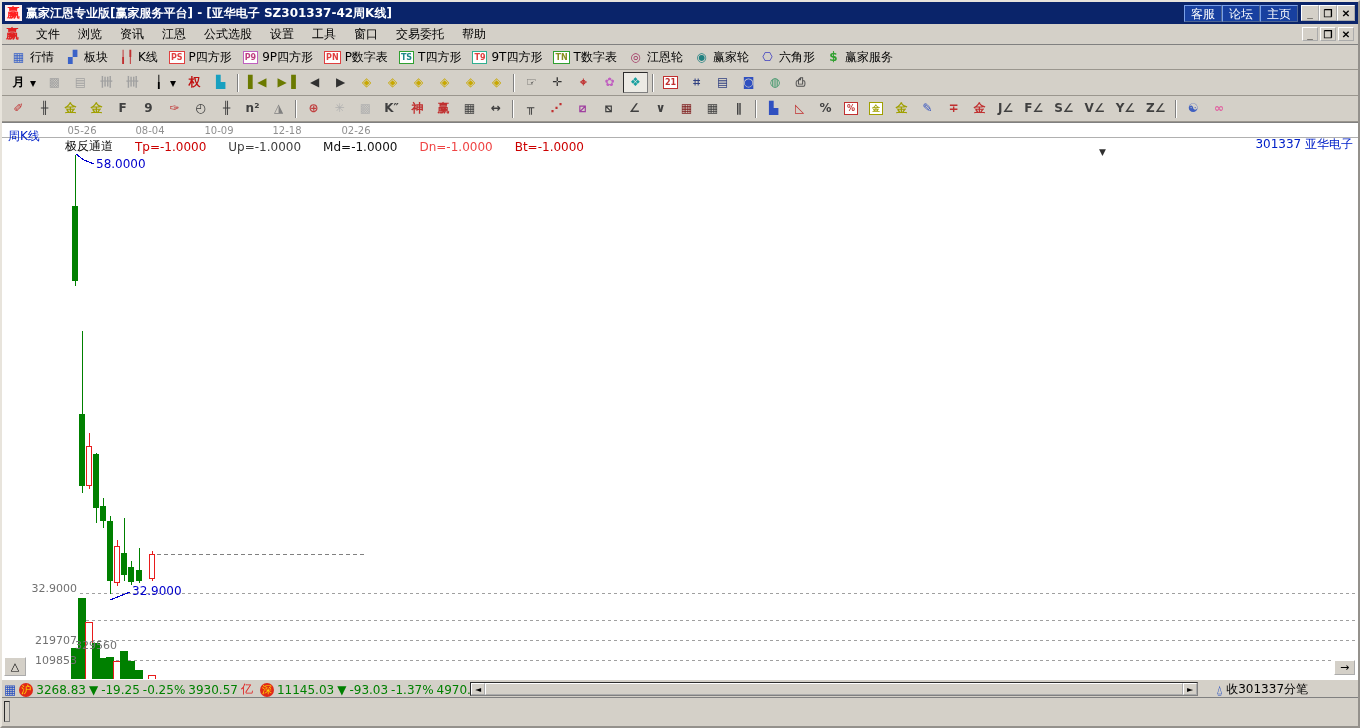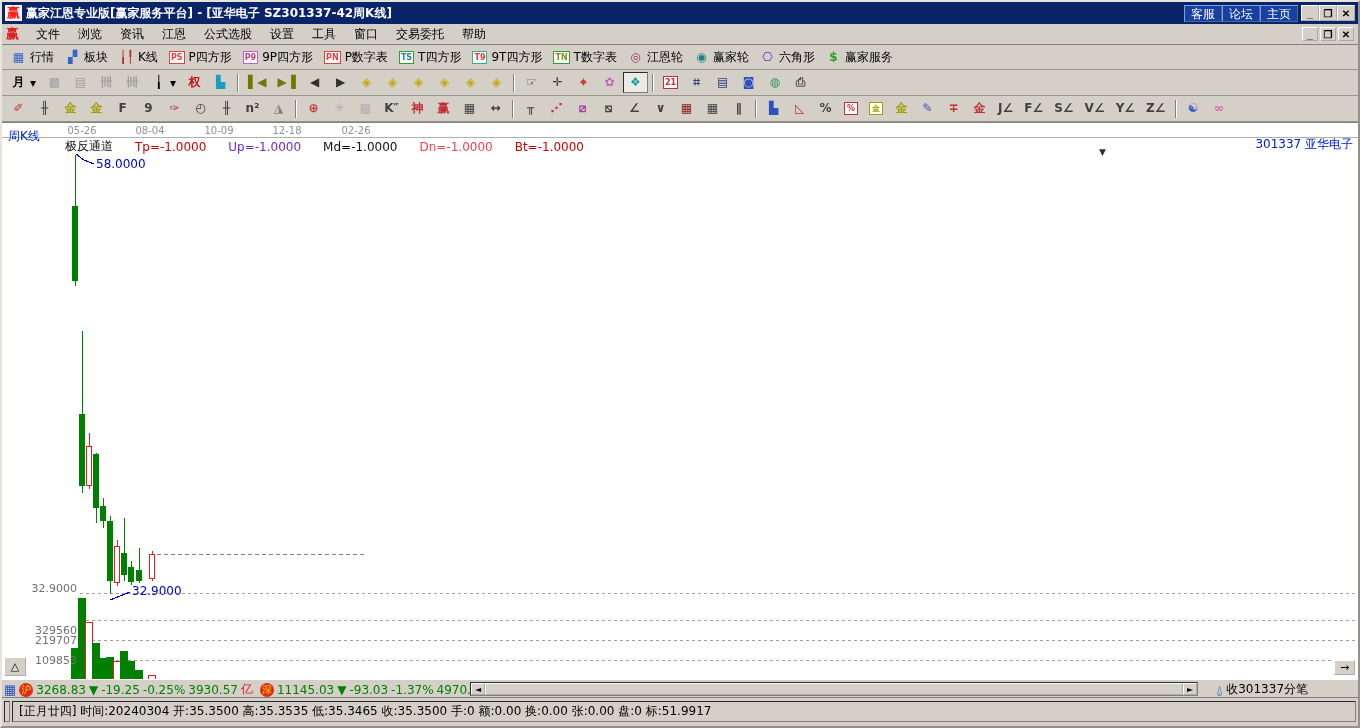--- a/index.html
+++ b/index.html
@@ -407,7 +407,7 @@
       <span style="color:#111;">极反通道</span>
       <span id="indicator-values" style="display:flex;gap:22px;">
           <span style="color: rgb(204, 0, 0);">Tp=-1.0000</span>
-          <span style="color: #6d28d9;">Up=-1.0000</span>
+          <span style="color: #404040;">Up=-1.0000</span>
           <span style="color: rgb(17, 17, 17);">Md=-1.0000</span>
           <span style="color: #ef4444;">Dn=-1.0000</span>
           <span style="color: rgb(204, 0, 0);">Bt=-1.0000</span>

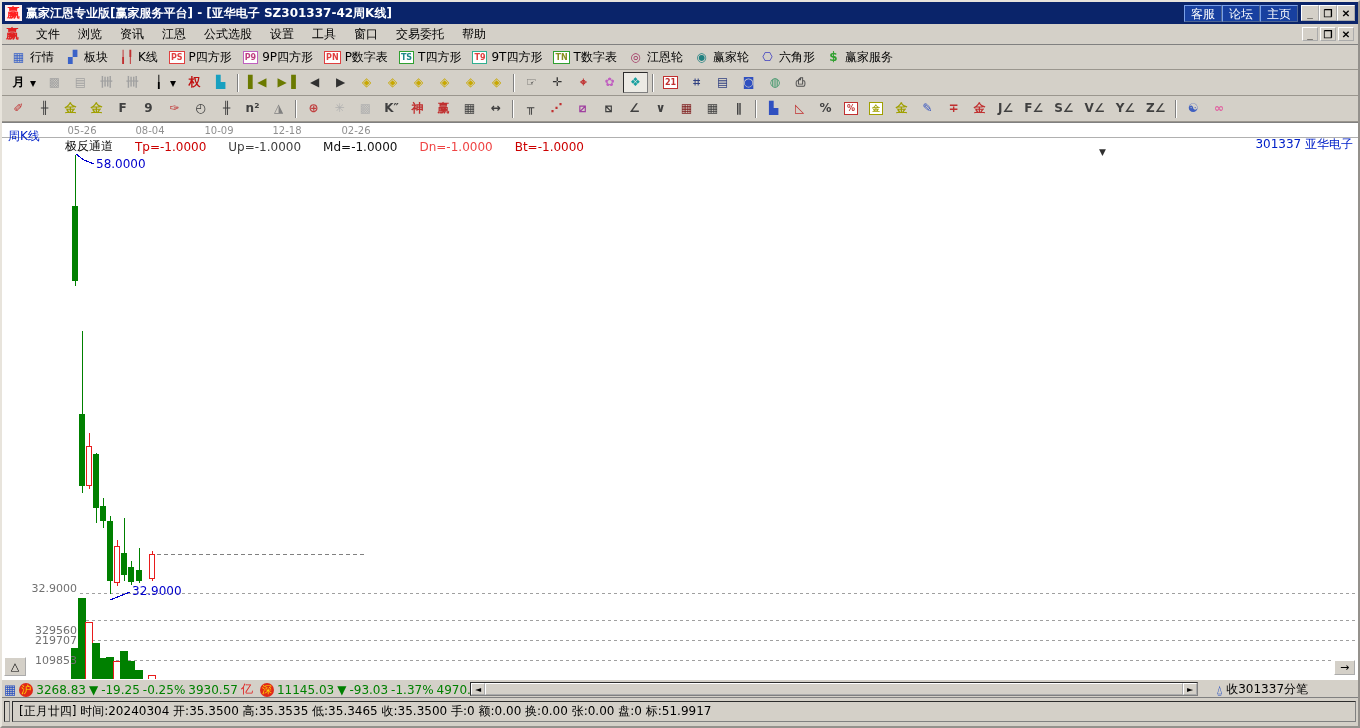--- a/index.html
+++ b/index.html
@@ -464,7 +464,7 @@
     <span class="ann ann-low">32.9000</span>
     <span class="axis-lbl px-low">32.9000</span>
     <div id="volume-ticks">
-        <span class="axis-lbl" style="top: 501px;">329560</span>
+        <span class="axis-lbl" style="top: 516px; margin-left: 40px;">329560</span>
         <span class="axis-lbl" style="top: 511px;">219707</span>
         <span class="axis-lbl" style="top: 531px;">109853</span>
       </div>

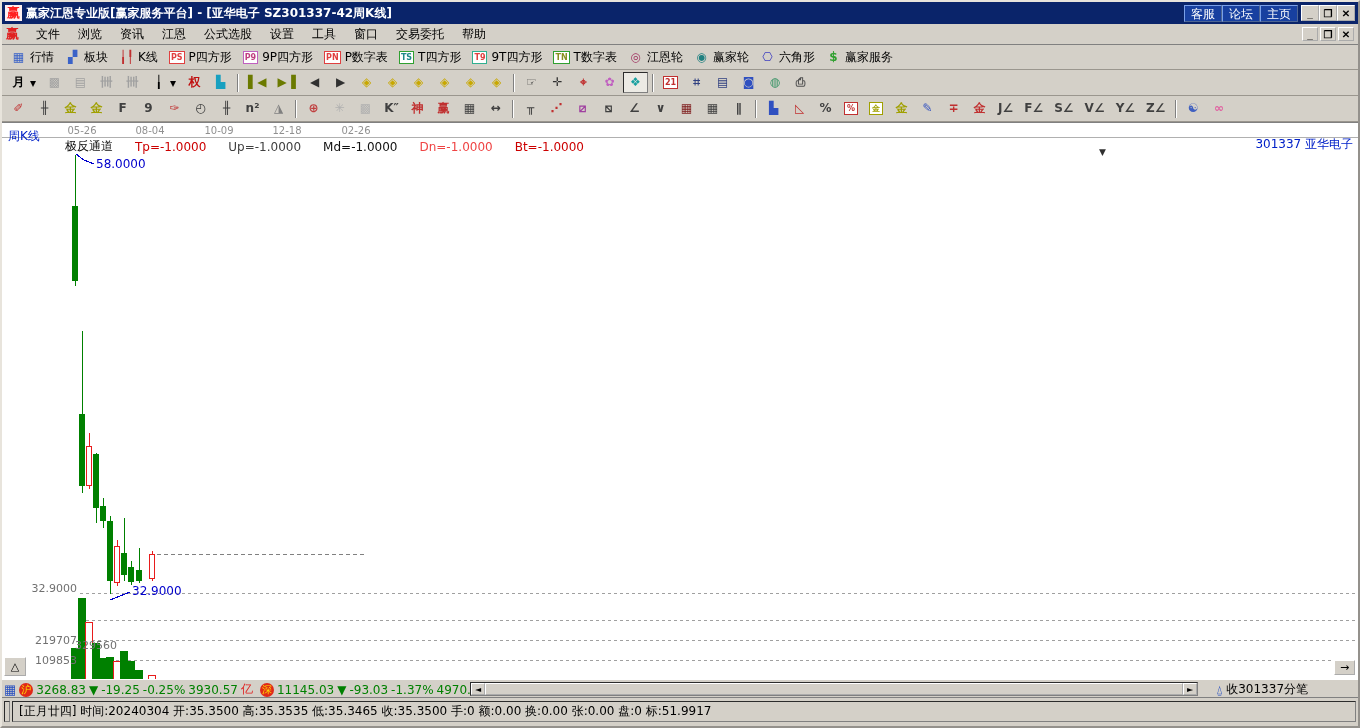--- a/index.html
+++ b/index.html
@@ -503,9 +503,6 @@
 
   <div class="status-bar">
     <span class="sb-mini"></span>
-    <span class="sb-main">
-      <span>[正月廿四] 时间:20240304 开:35.3500 高:35.3535 低:35.3465 收:35.3500 手:0 额:0.00 换:0.00 张:0.00 盘:0 标:51.9917</span>
-    </span>
   </div>
 
 </div>

